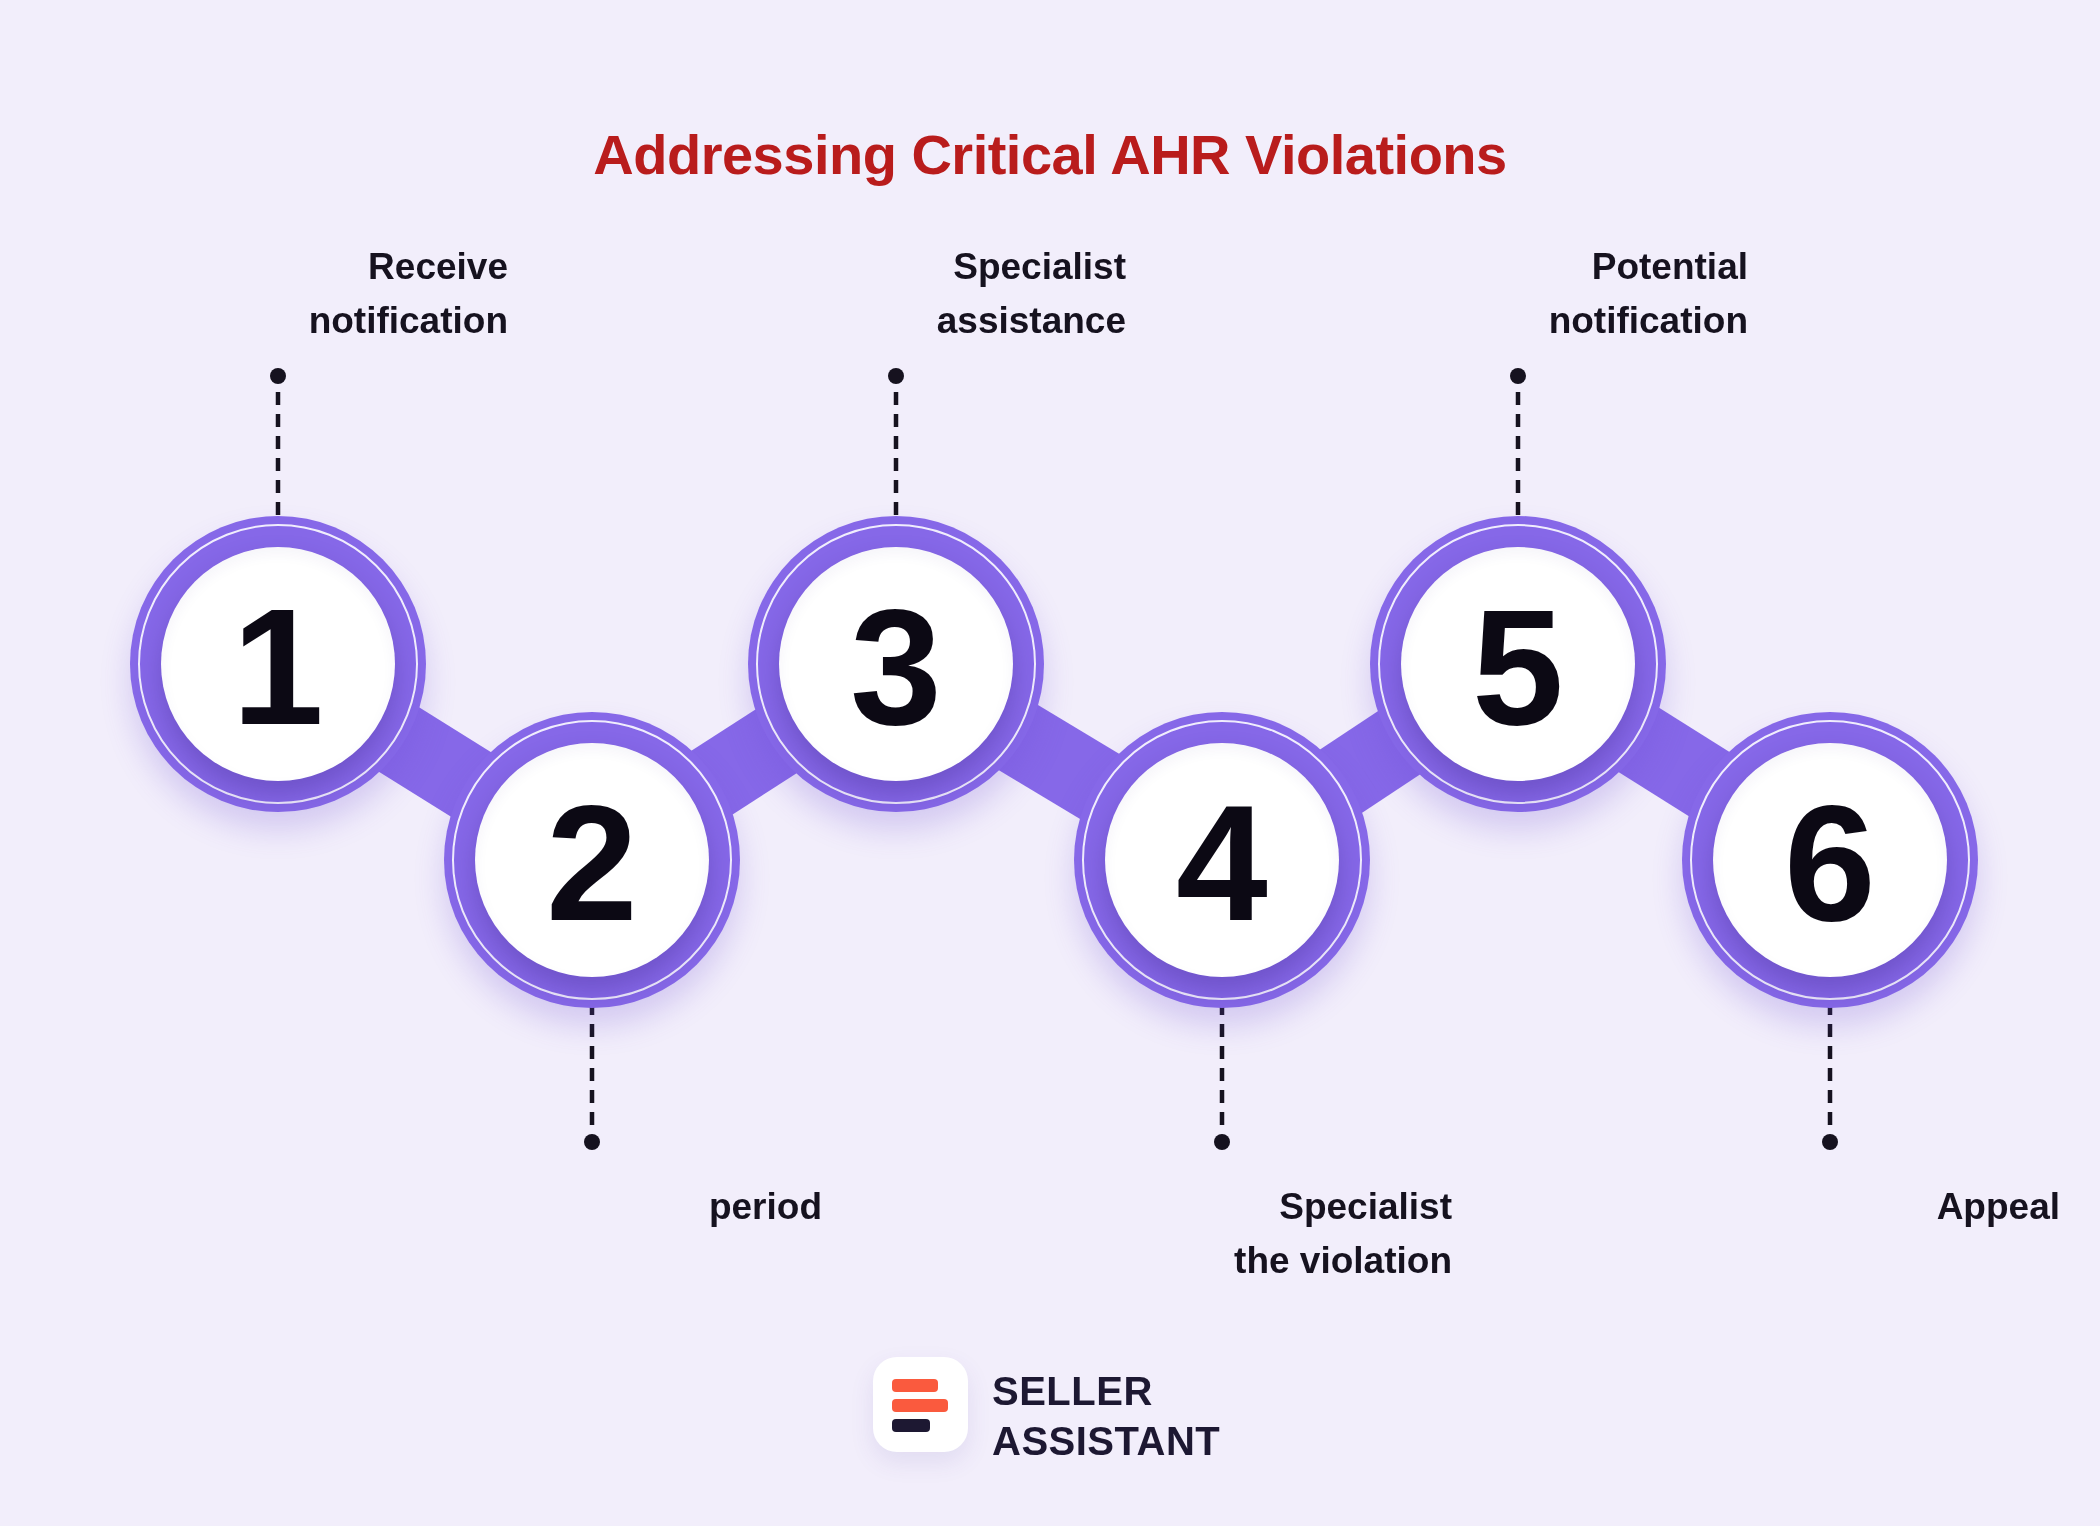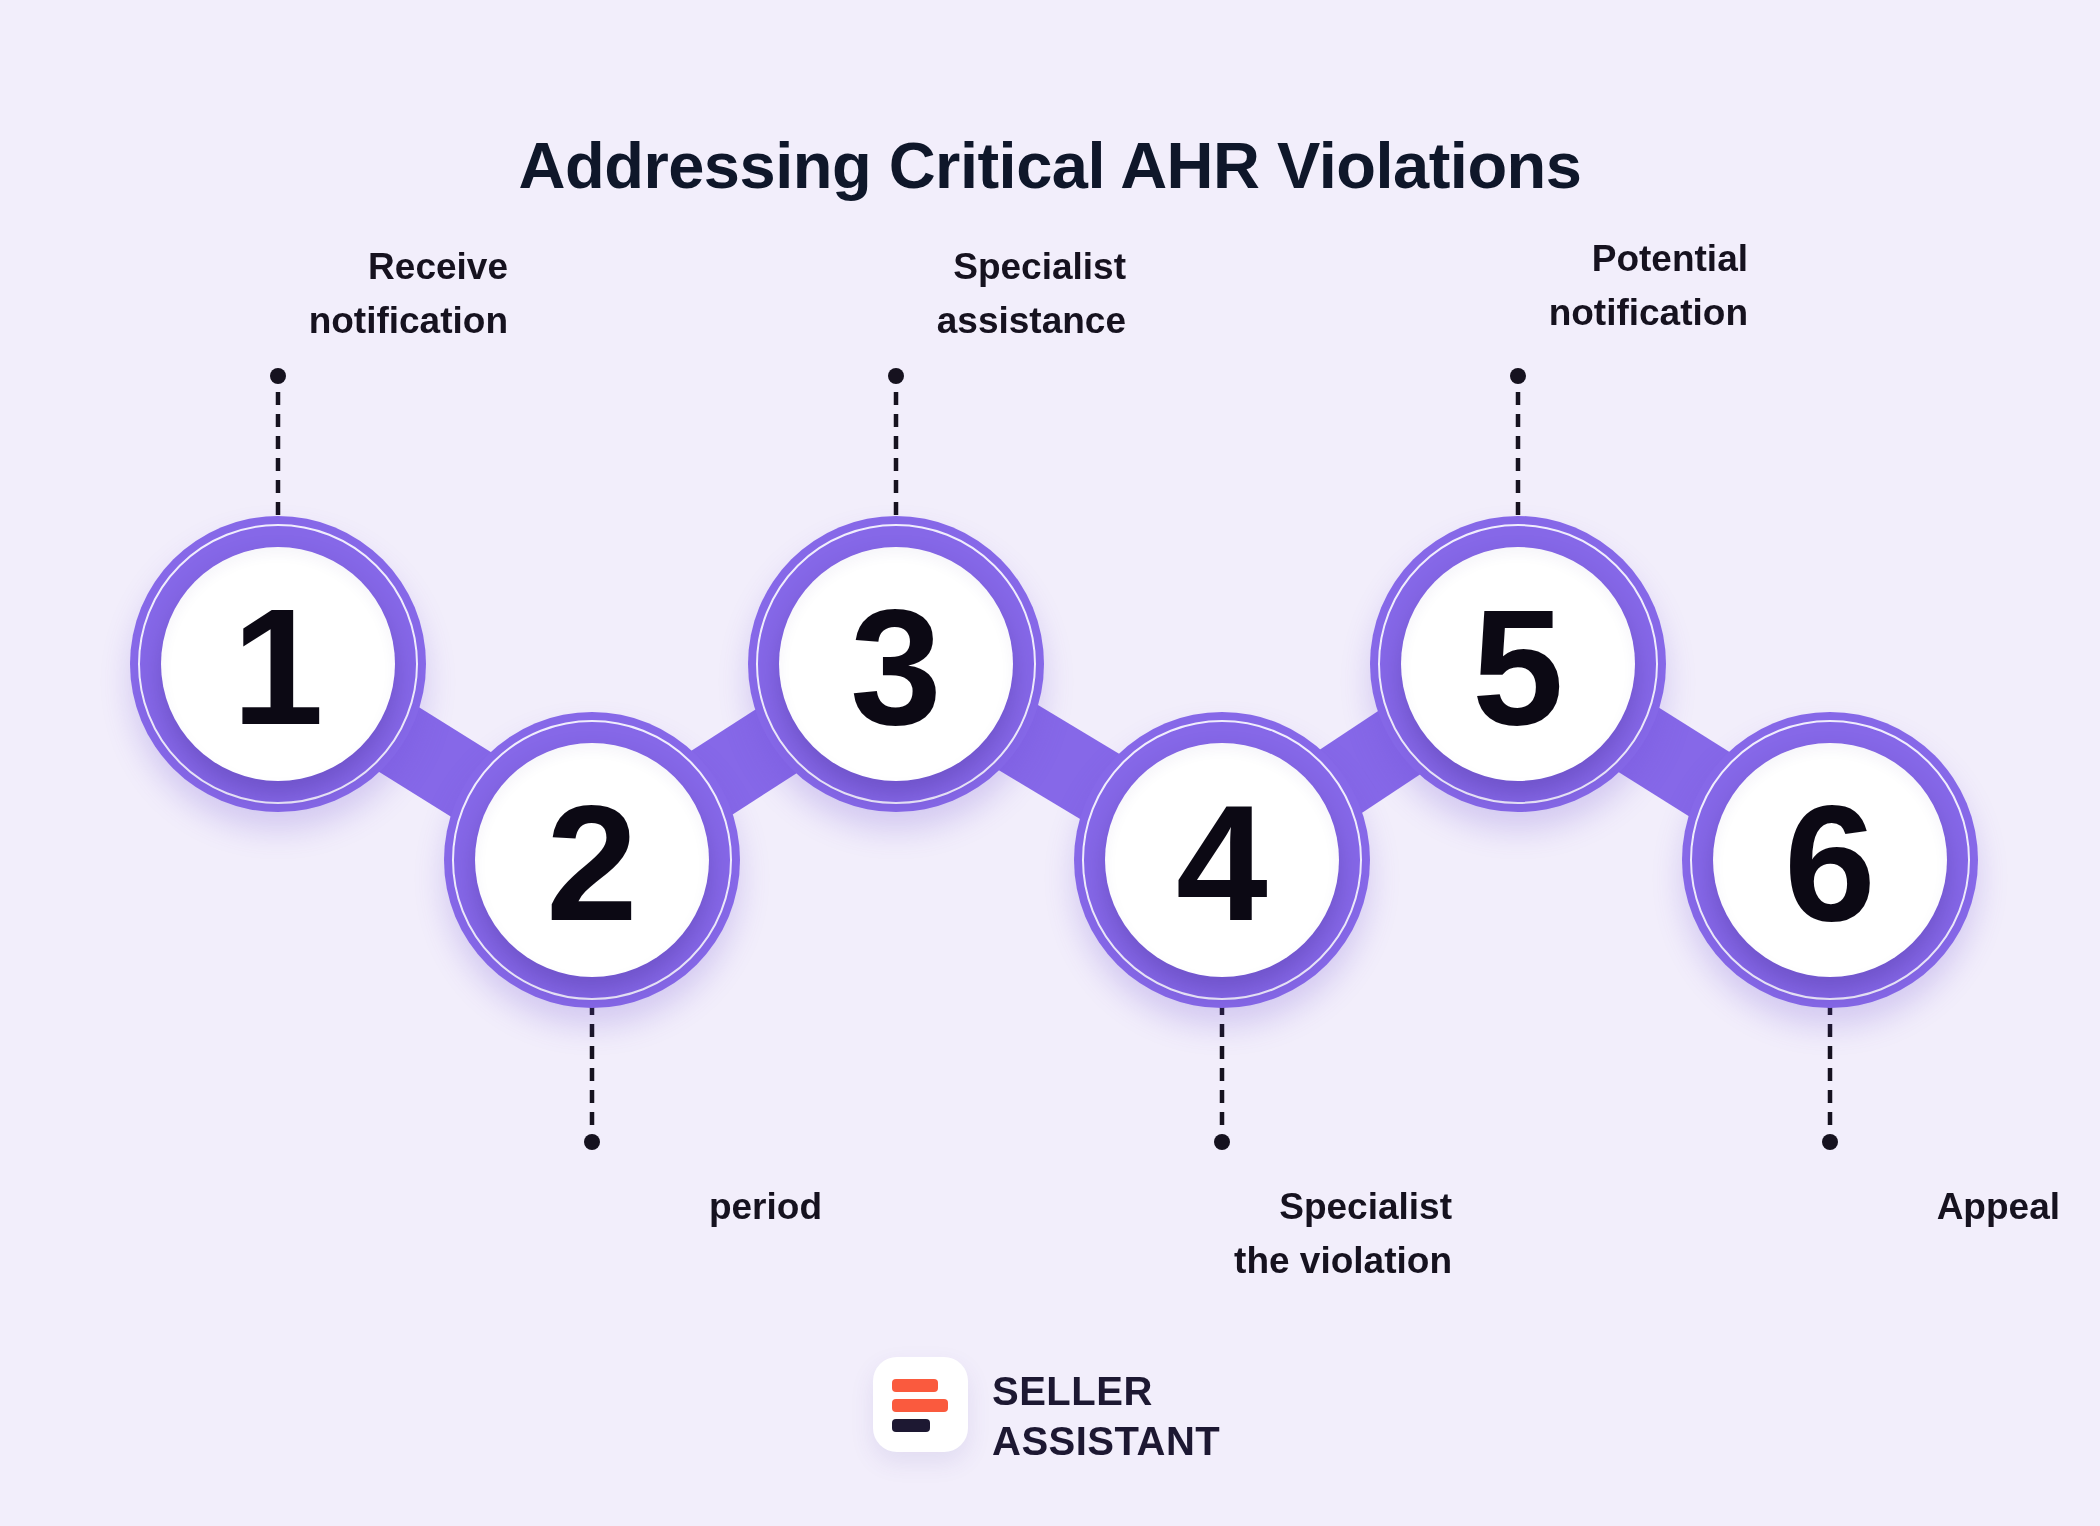--- a/index.html
+++ b/index.html
@@ -15,10 +15,10 @@
     position: absolute;
     left: 0; right: 0; top: 84px;
     text-align: center;
-    font-size: 65px;
+    font-size: 56px;
     font-weight: bold;
     letter-spacing: -0.5px;
-    color: #0f172a;
+    color: #b91c1c;
   }
   .layer {
     position: absolute;

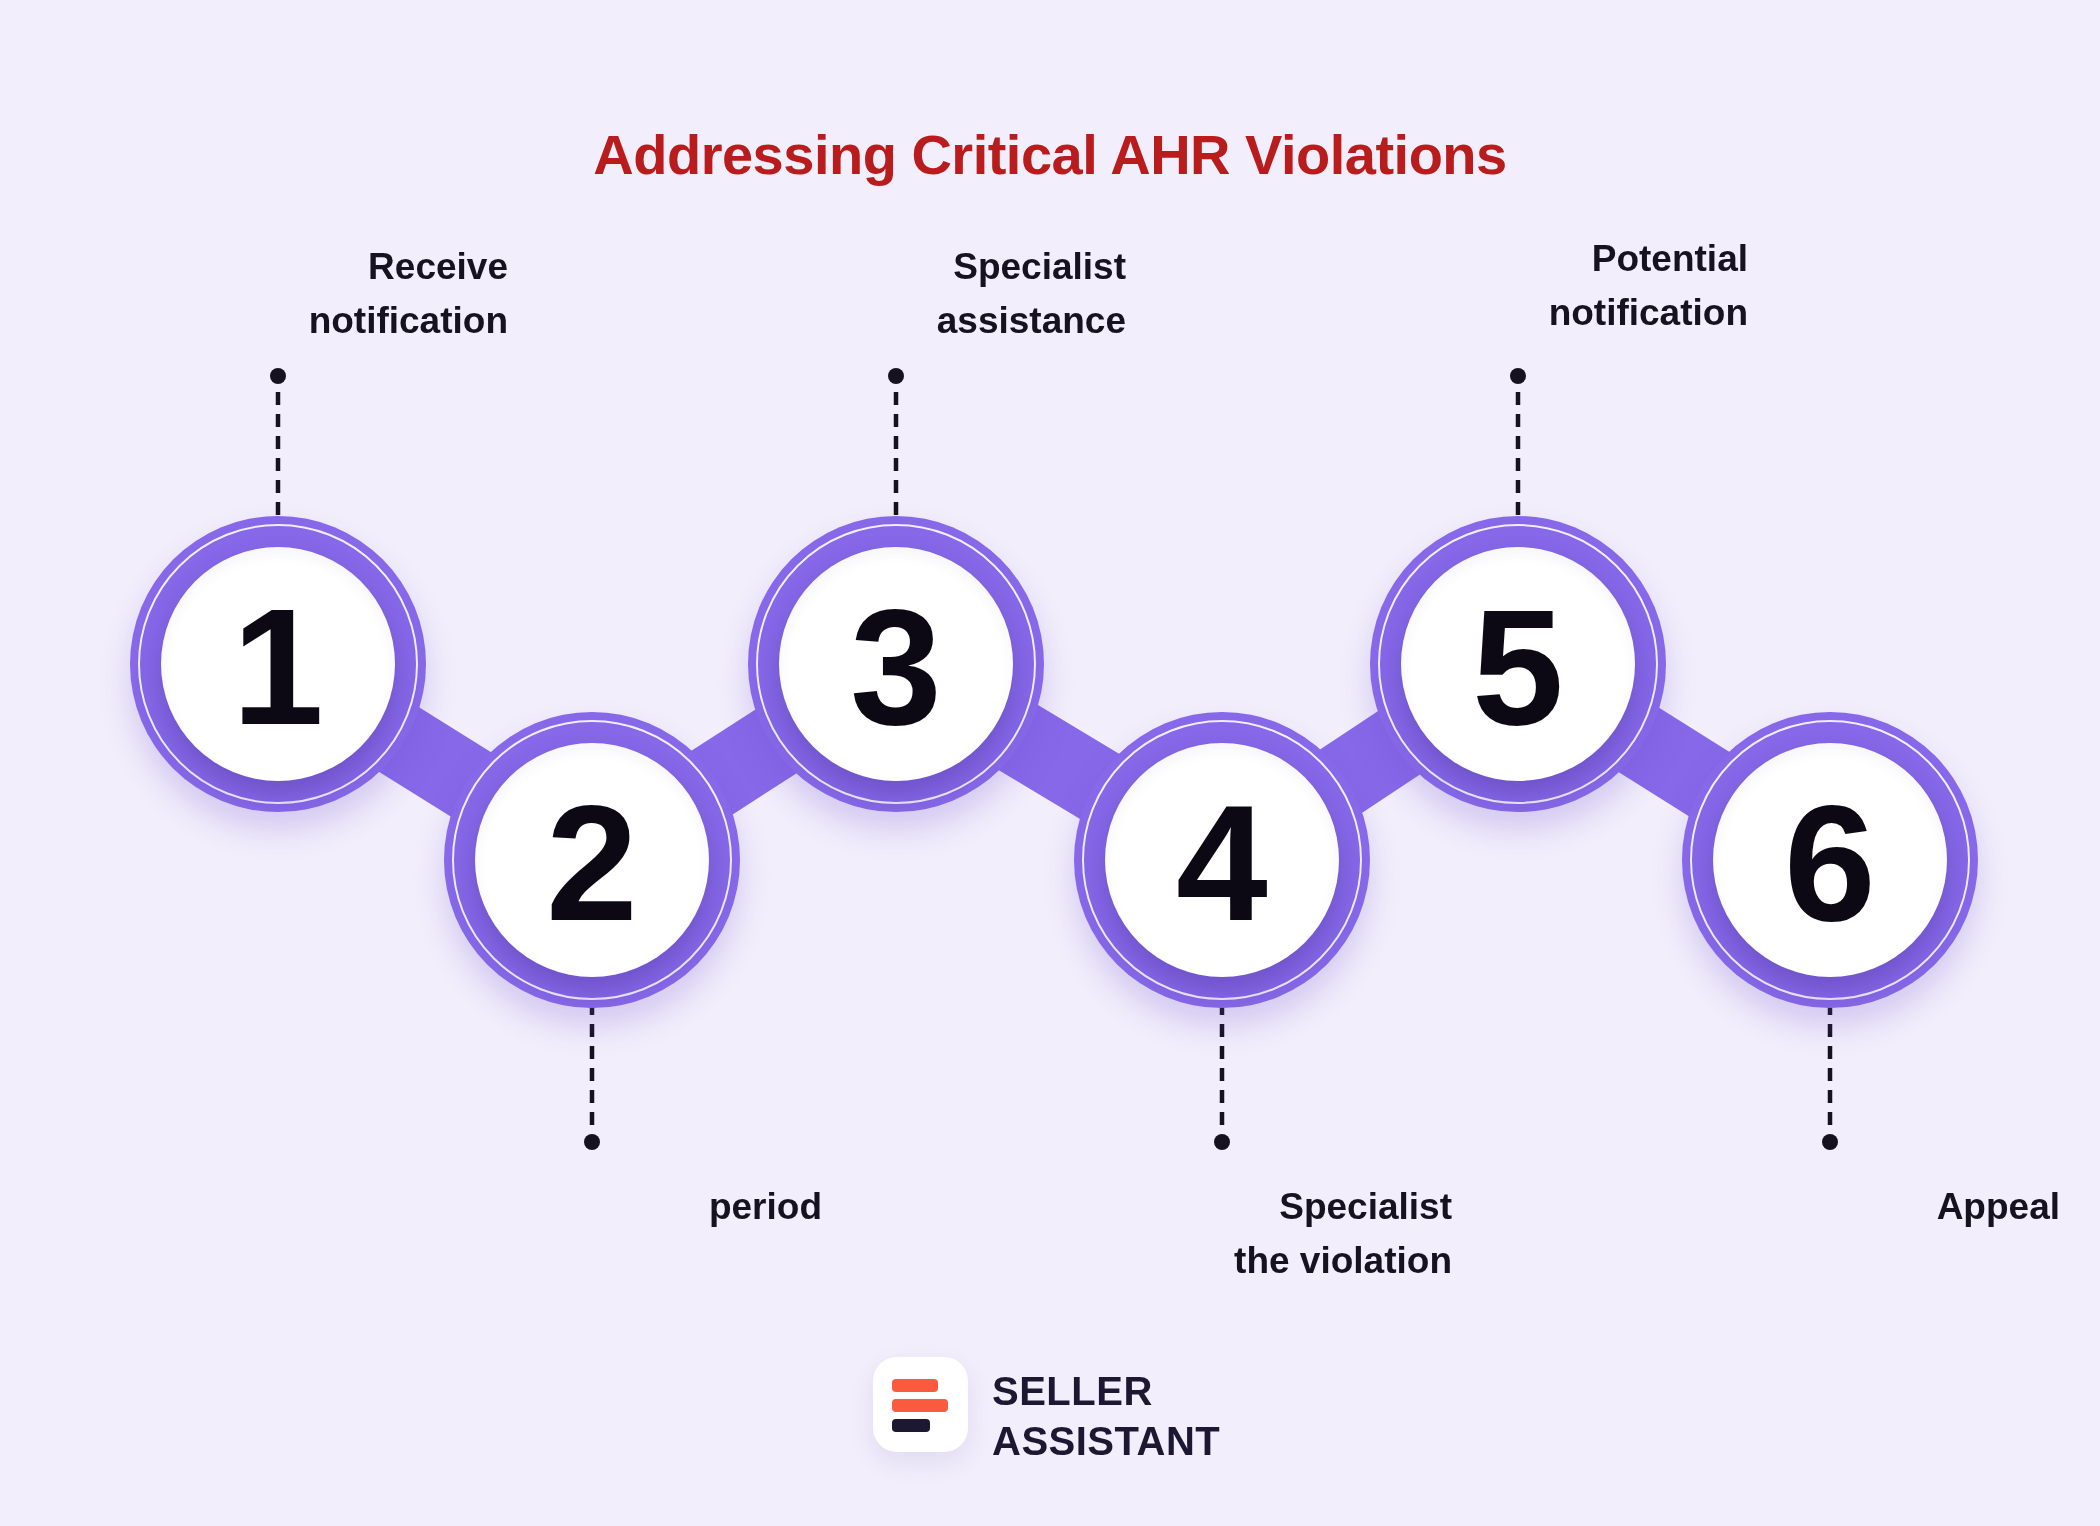--- a/index.html
+++ b/index.html
@@ -146,7 +146,7 @@
     <span class="label-line">Specialist</span>
     <span class="label-line">assistance</span>
   </div>
-  <div class="step-label" style="left:1288px; top:232px;">
+  <div class="step-label" style="left:1288px; top:240px;">
     <span class="label-line">Potential</span>
     <span class="label-line">notification</span>
   </div>

